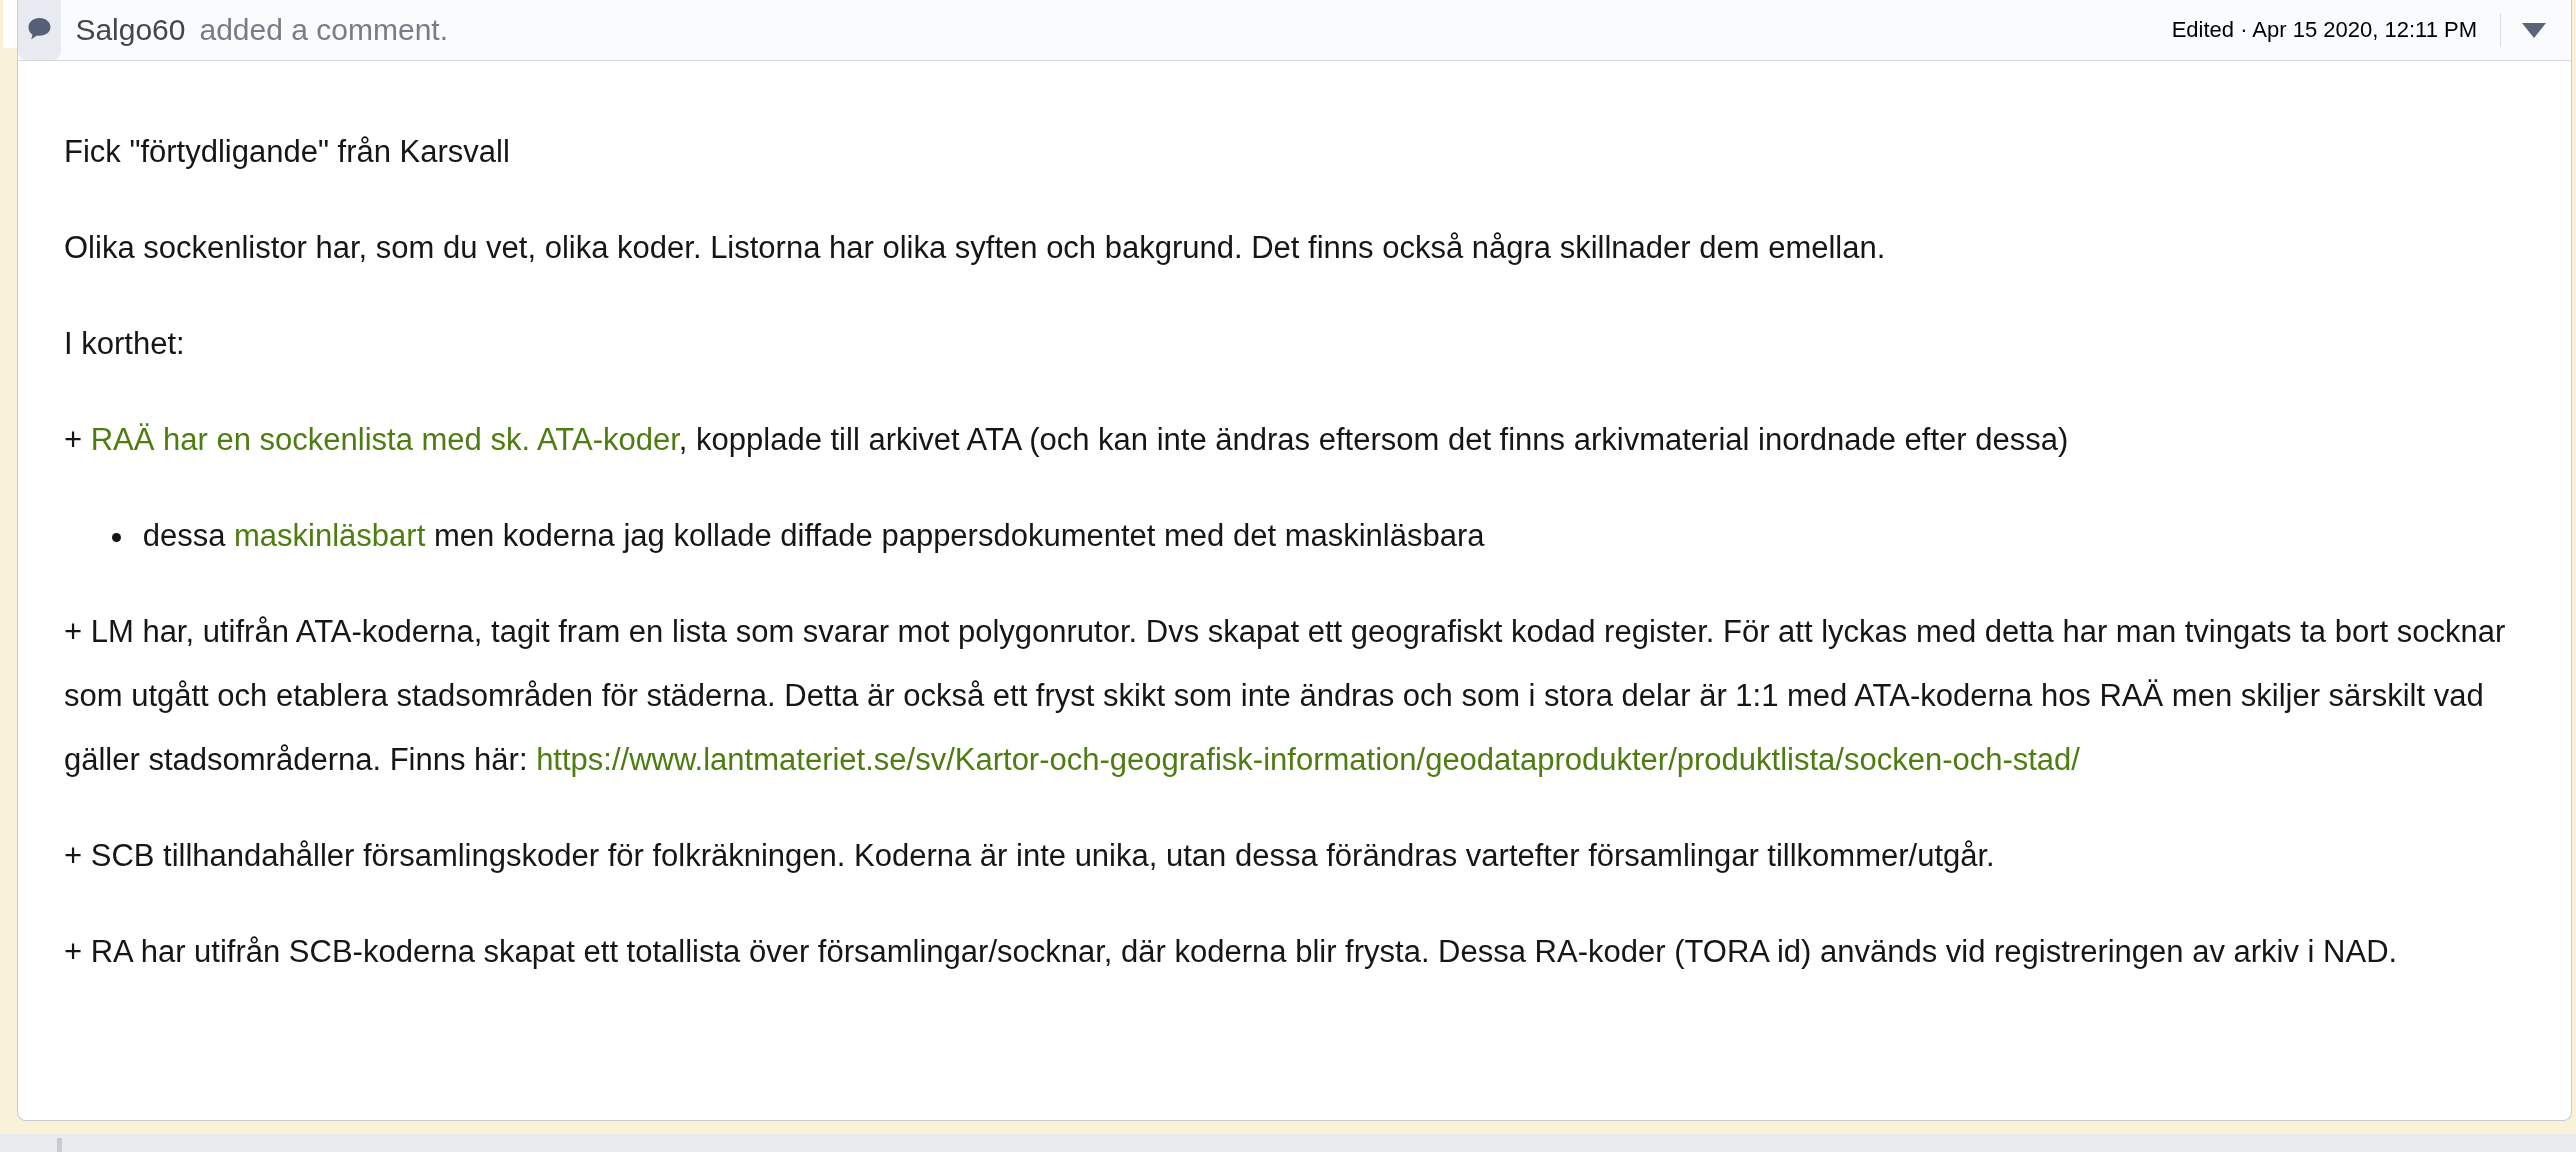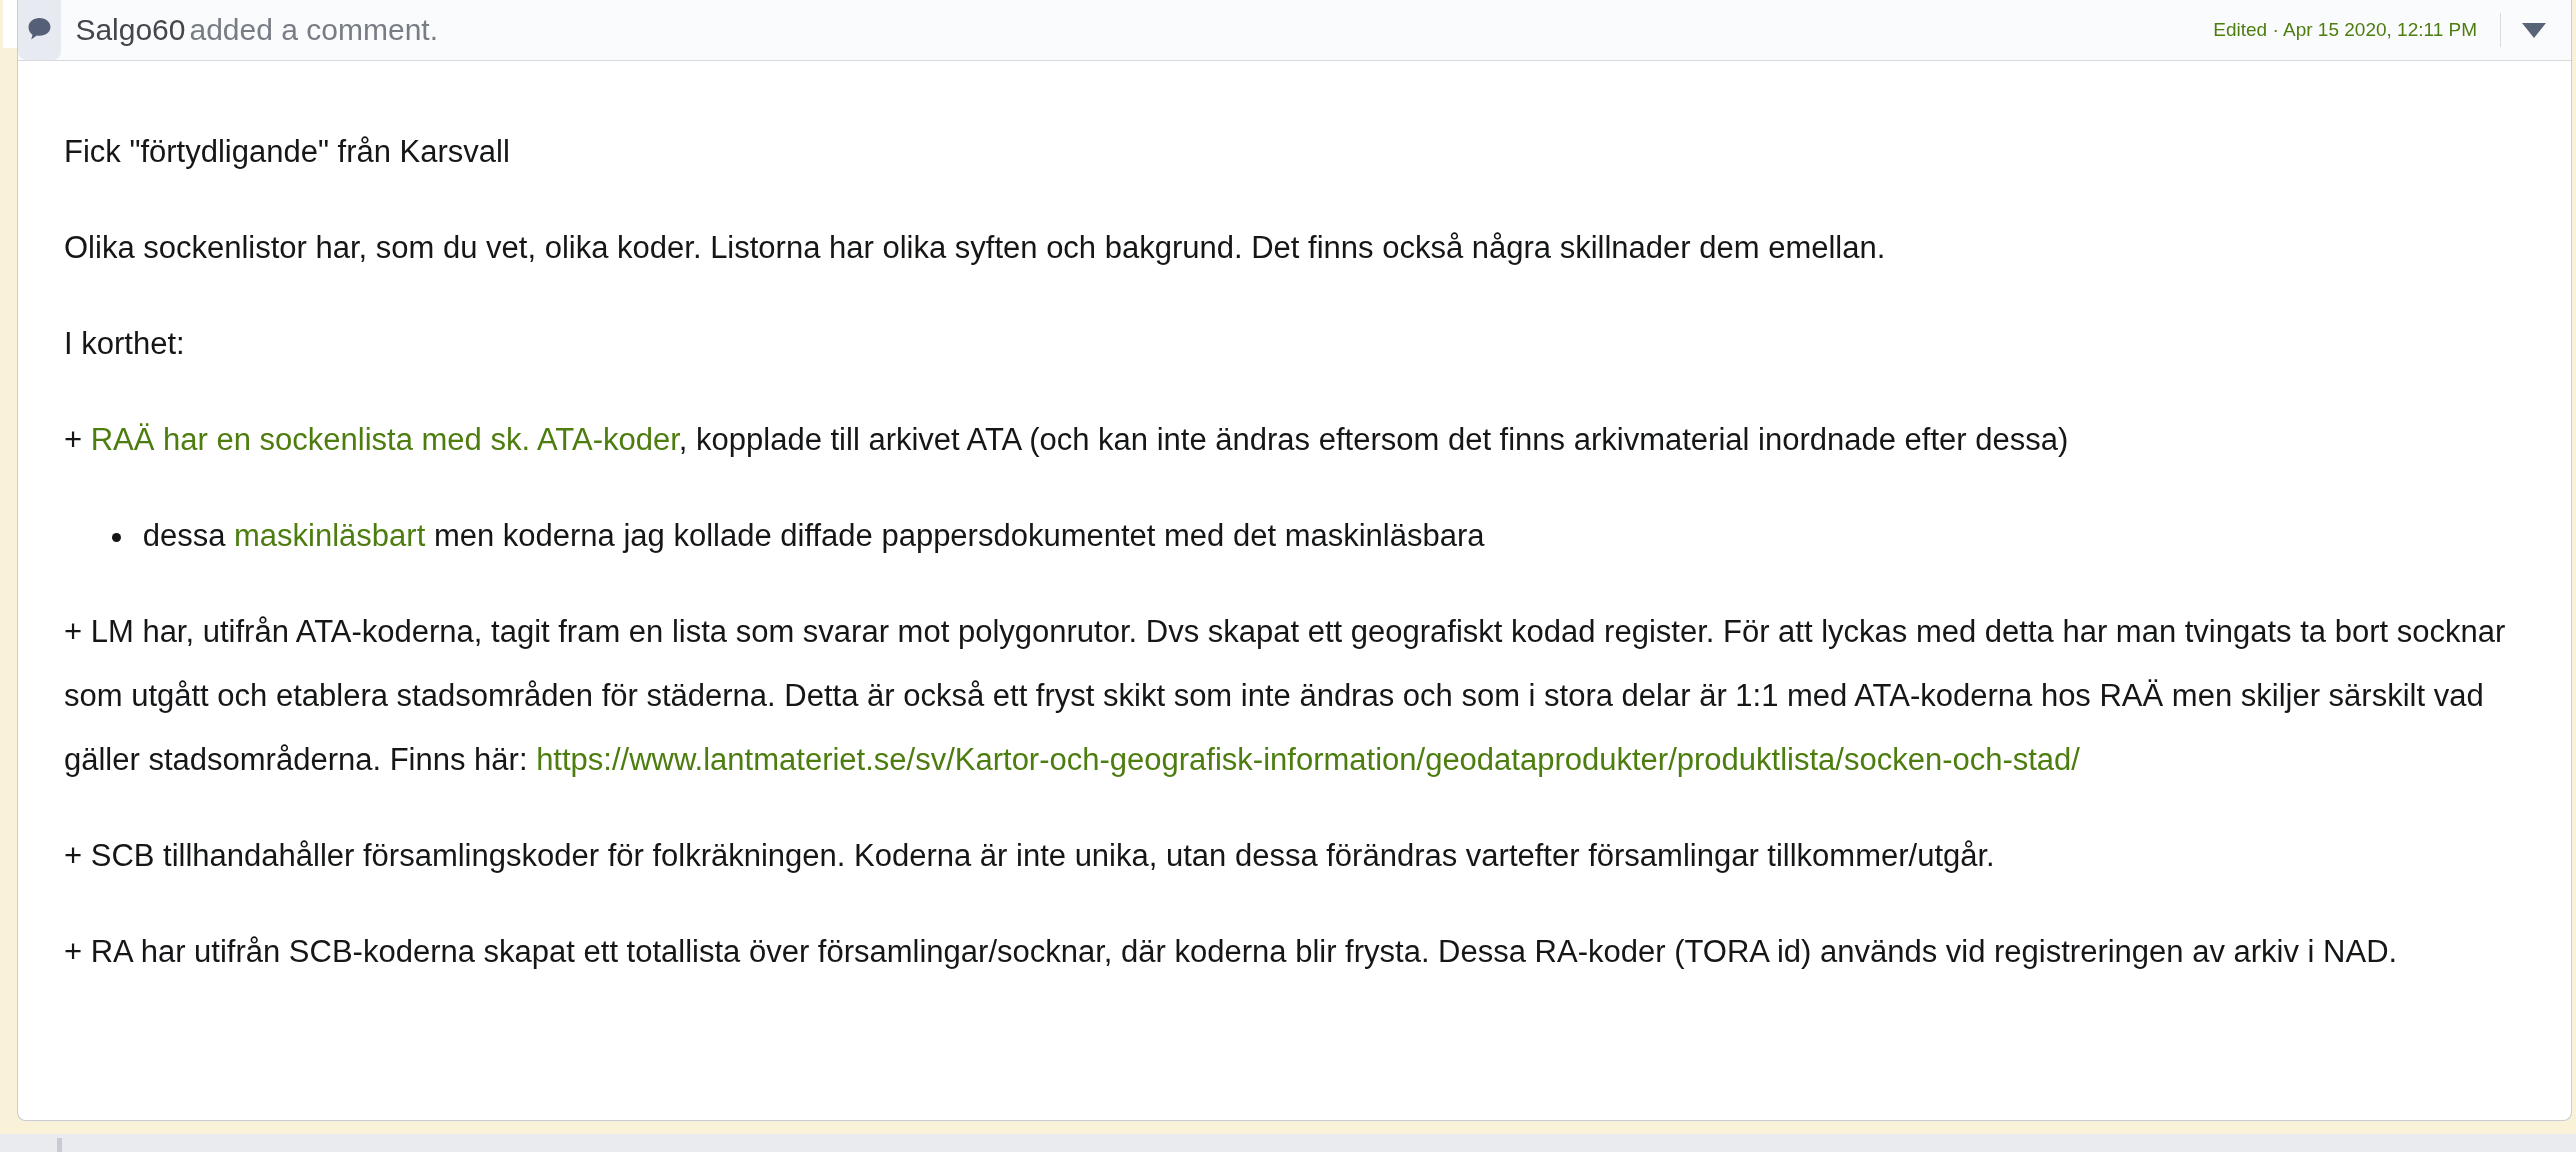--- a/index.html
+++ b/index.html
@@ -51,7 +51,7 @@
   .icon-badge svg { width: 27px; height: 27px; fill: #565f78; }
   .header-title { margin-left: 14.4px; font-size: 30px; white-space: nowrap; }
   .author { font-weight: normal; color: #43464c; cursor: pointer; }
-  .action { color: #787c84; margin-left: 4px; }
+  .action { color: #787c84; margin-left: 14px; }
   .header-right { margin-left: auto; display: flex; align-items: center; }
   .meta-text { color: #4d7c0f; font-size: 19px; white-space: nowrap; }
   .v-divider { width: 1px; height: 34px; background: #d9dbe0; margin: 0 21px 0 23px; }

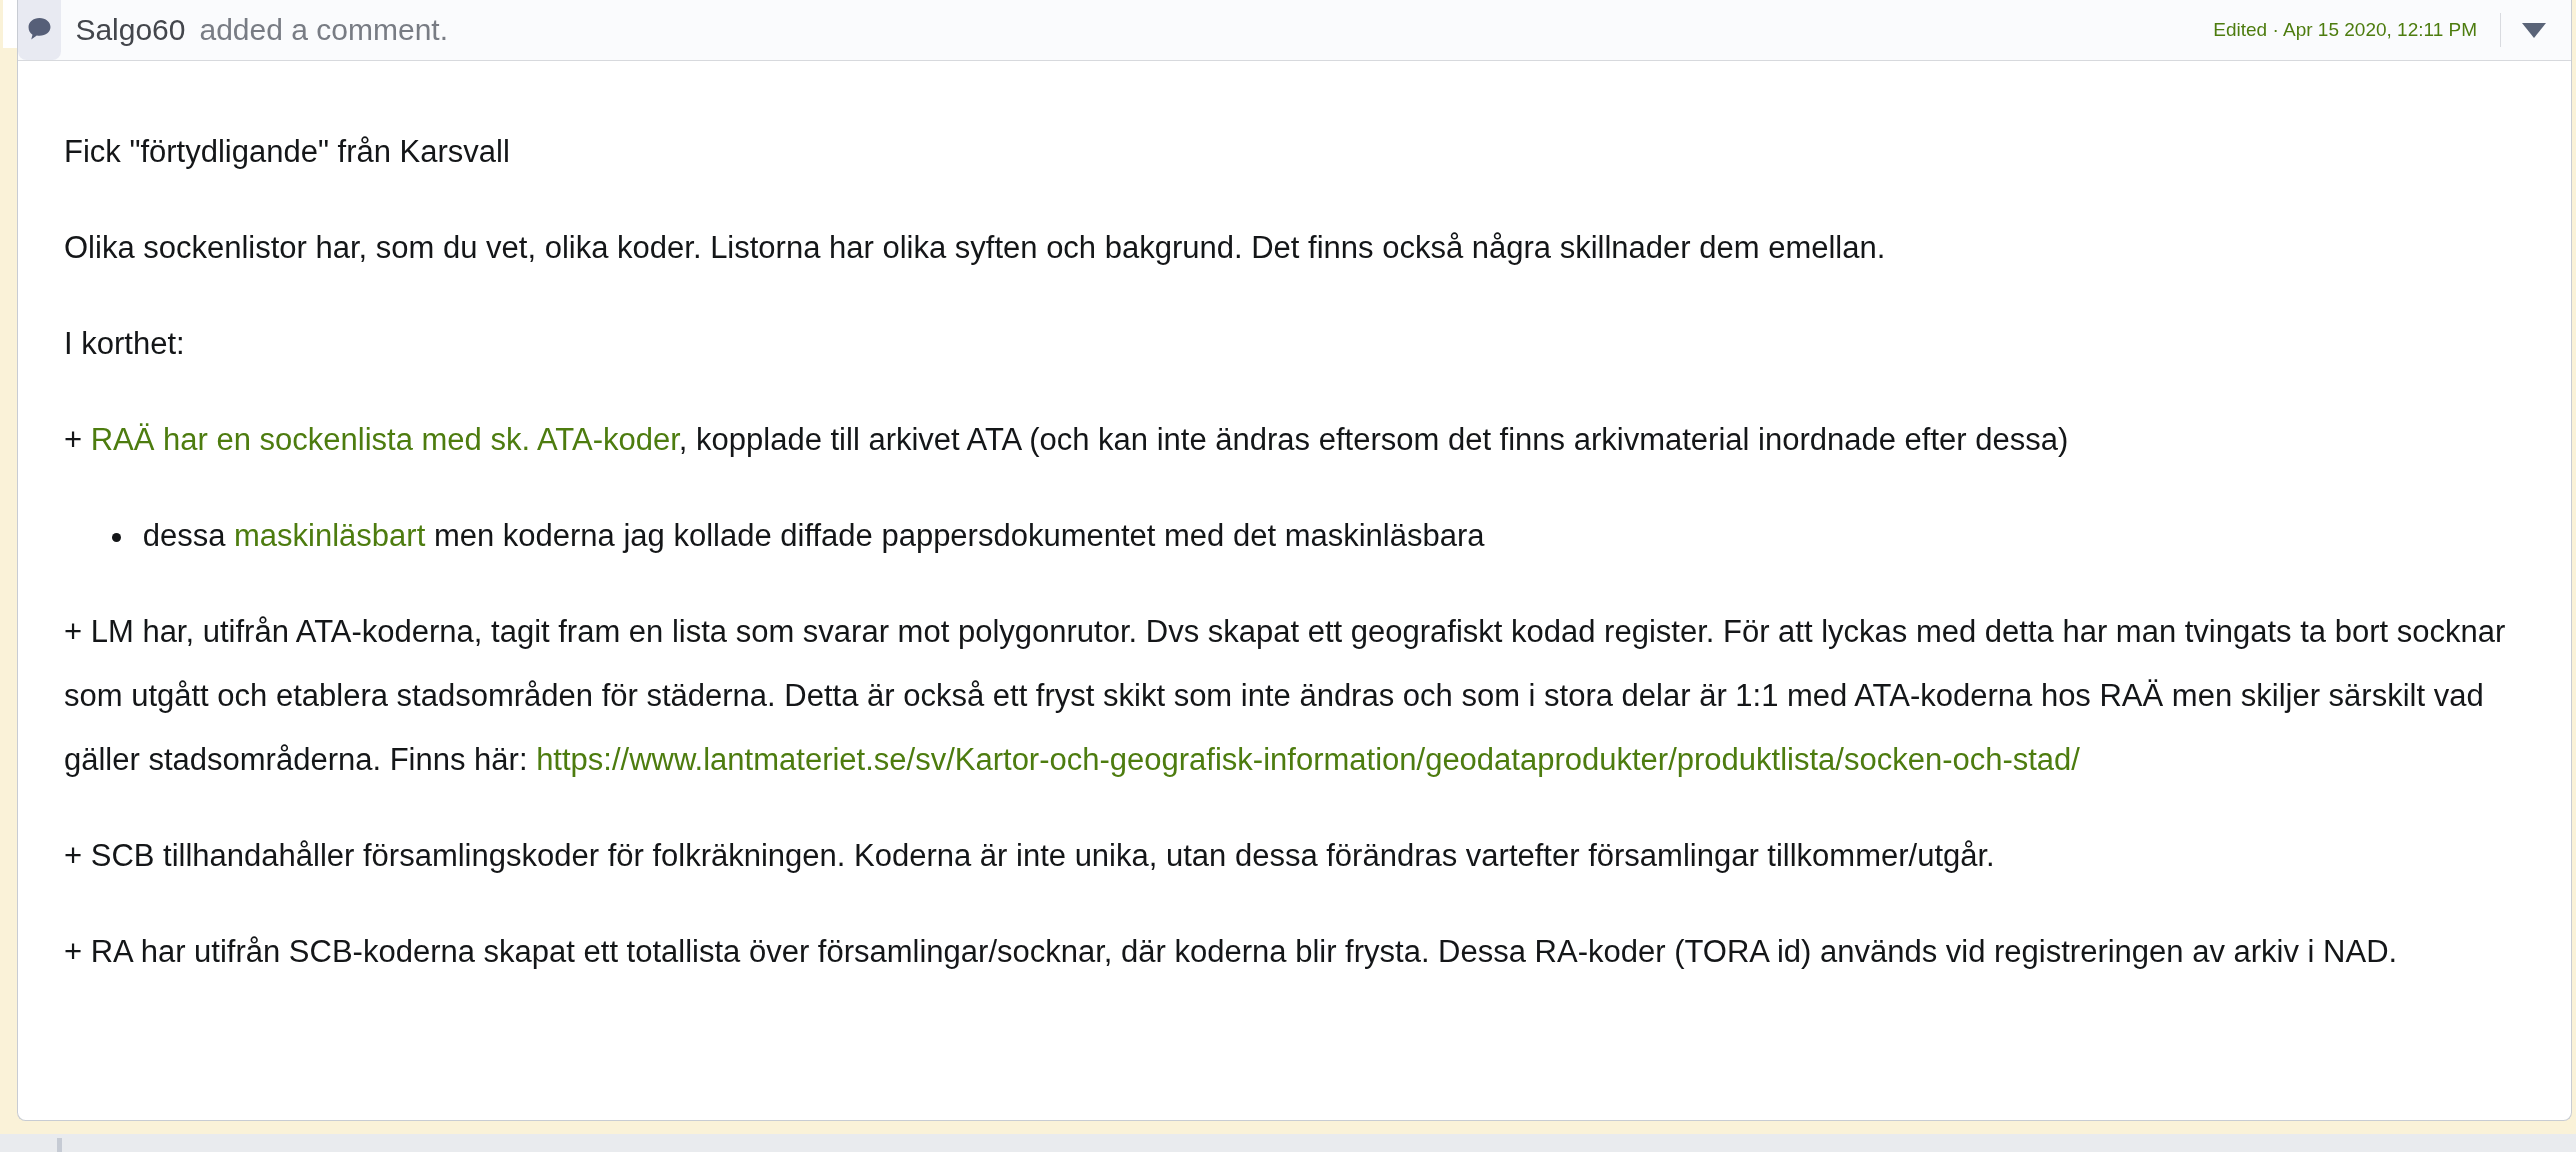--- a/index.html
+++ b/index.html
@@ -53,7 +53,7 @@
   .author { font-weight: normal; color: #43464c; cursor: pointer; }
   .action { color: #787c84; margin-left: 14px; }
   .header-right { margin-left: auto; display: flex; align-items: center; }
-  .meta-text { color: #4d7c0f; font-size: 19px; white-space: nowrap; }
+  .meta-text { color: #000000; font-size: 22px; white-space: nowrap; }
   .v-divider { width: 1px; height: 34px; background: #d9dbe0; margin: 0 21px 0 23px; }
   .caret-down {
     width: 0; height: 0;

